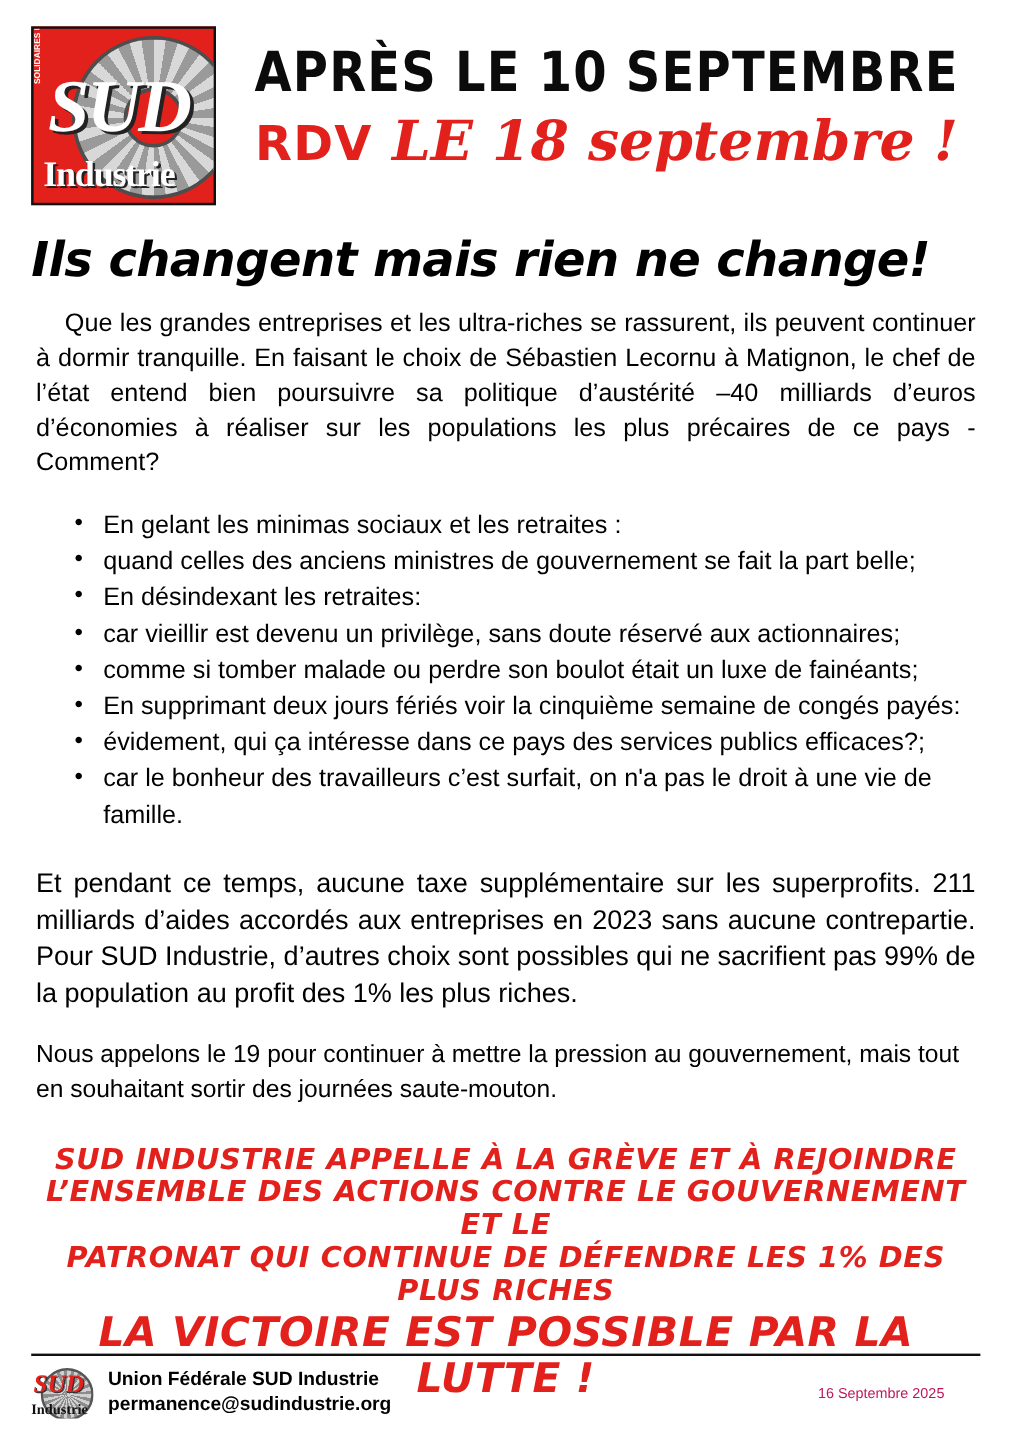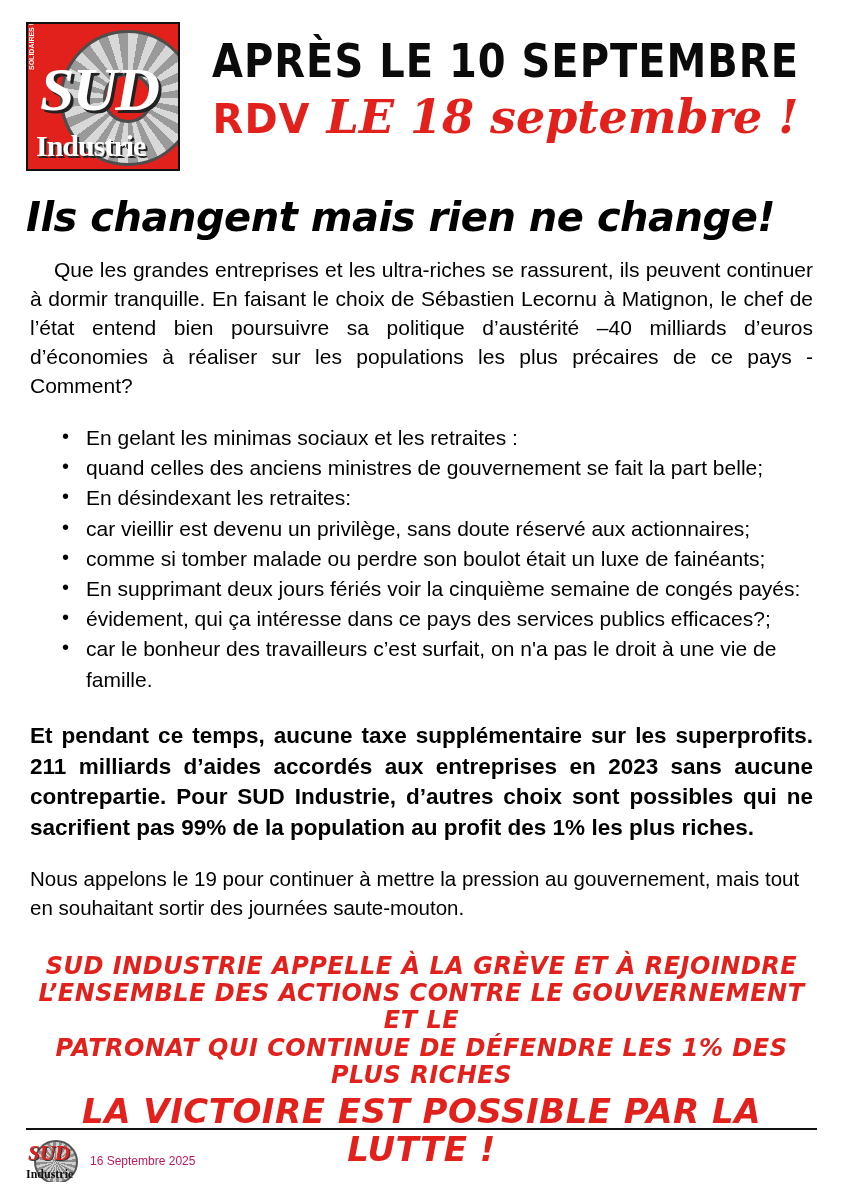--- a/index.html
+++ b/index.html
@@ -170,7 +170,7 @@
   .bold-block {
     margin: 26px 4px 0 4px;
     font-size: 22.5px;
-    font-weight: bold;
+    font-weight: normal;
     line-height: 1.36;
     text-align: justify;
   }

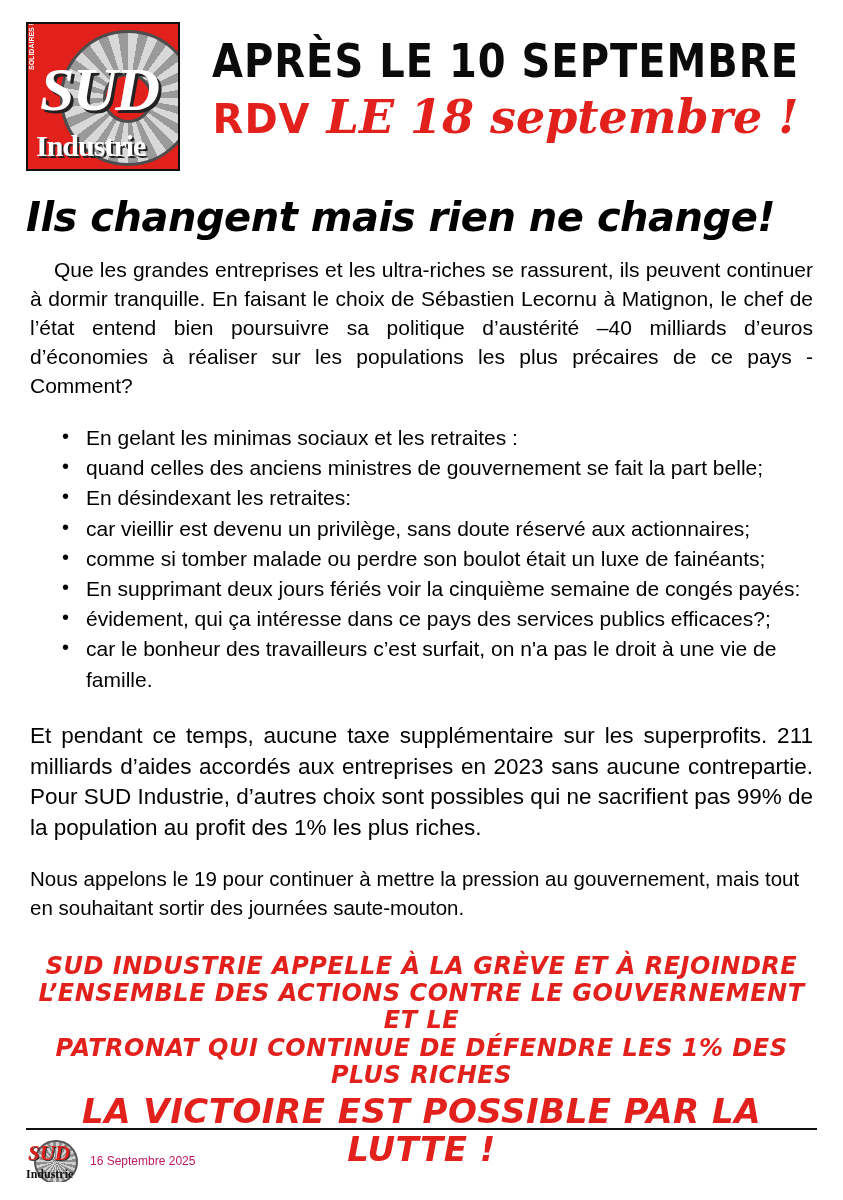--- a/index.html
+++ b/index.html
@@ -315,6 +315,10 @@
       <div class="fsud">SUD</div>
       <div class="find">Industrie</div>
     </div>
+    <div class="footer-text">
+      <div>Union Fédérale SUD Industrie</div>
+      <div>permanence@sudindustrie.org</div>
+    </div>
     <div class="footer-date">16 Septembre 2025</div>
   </div>
 

